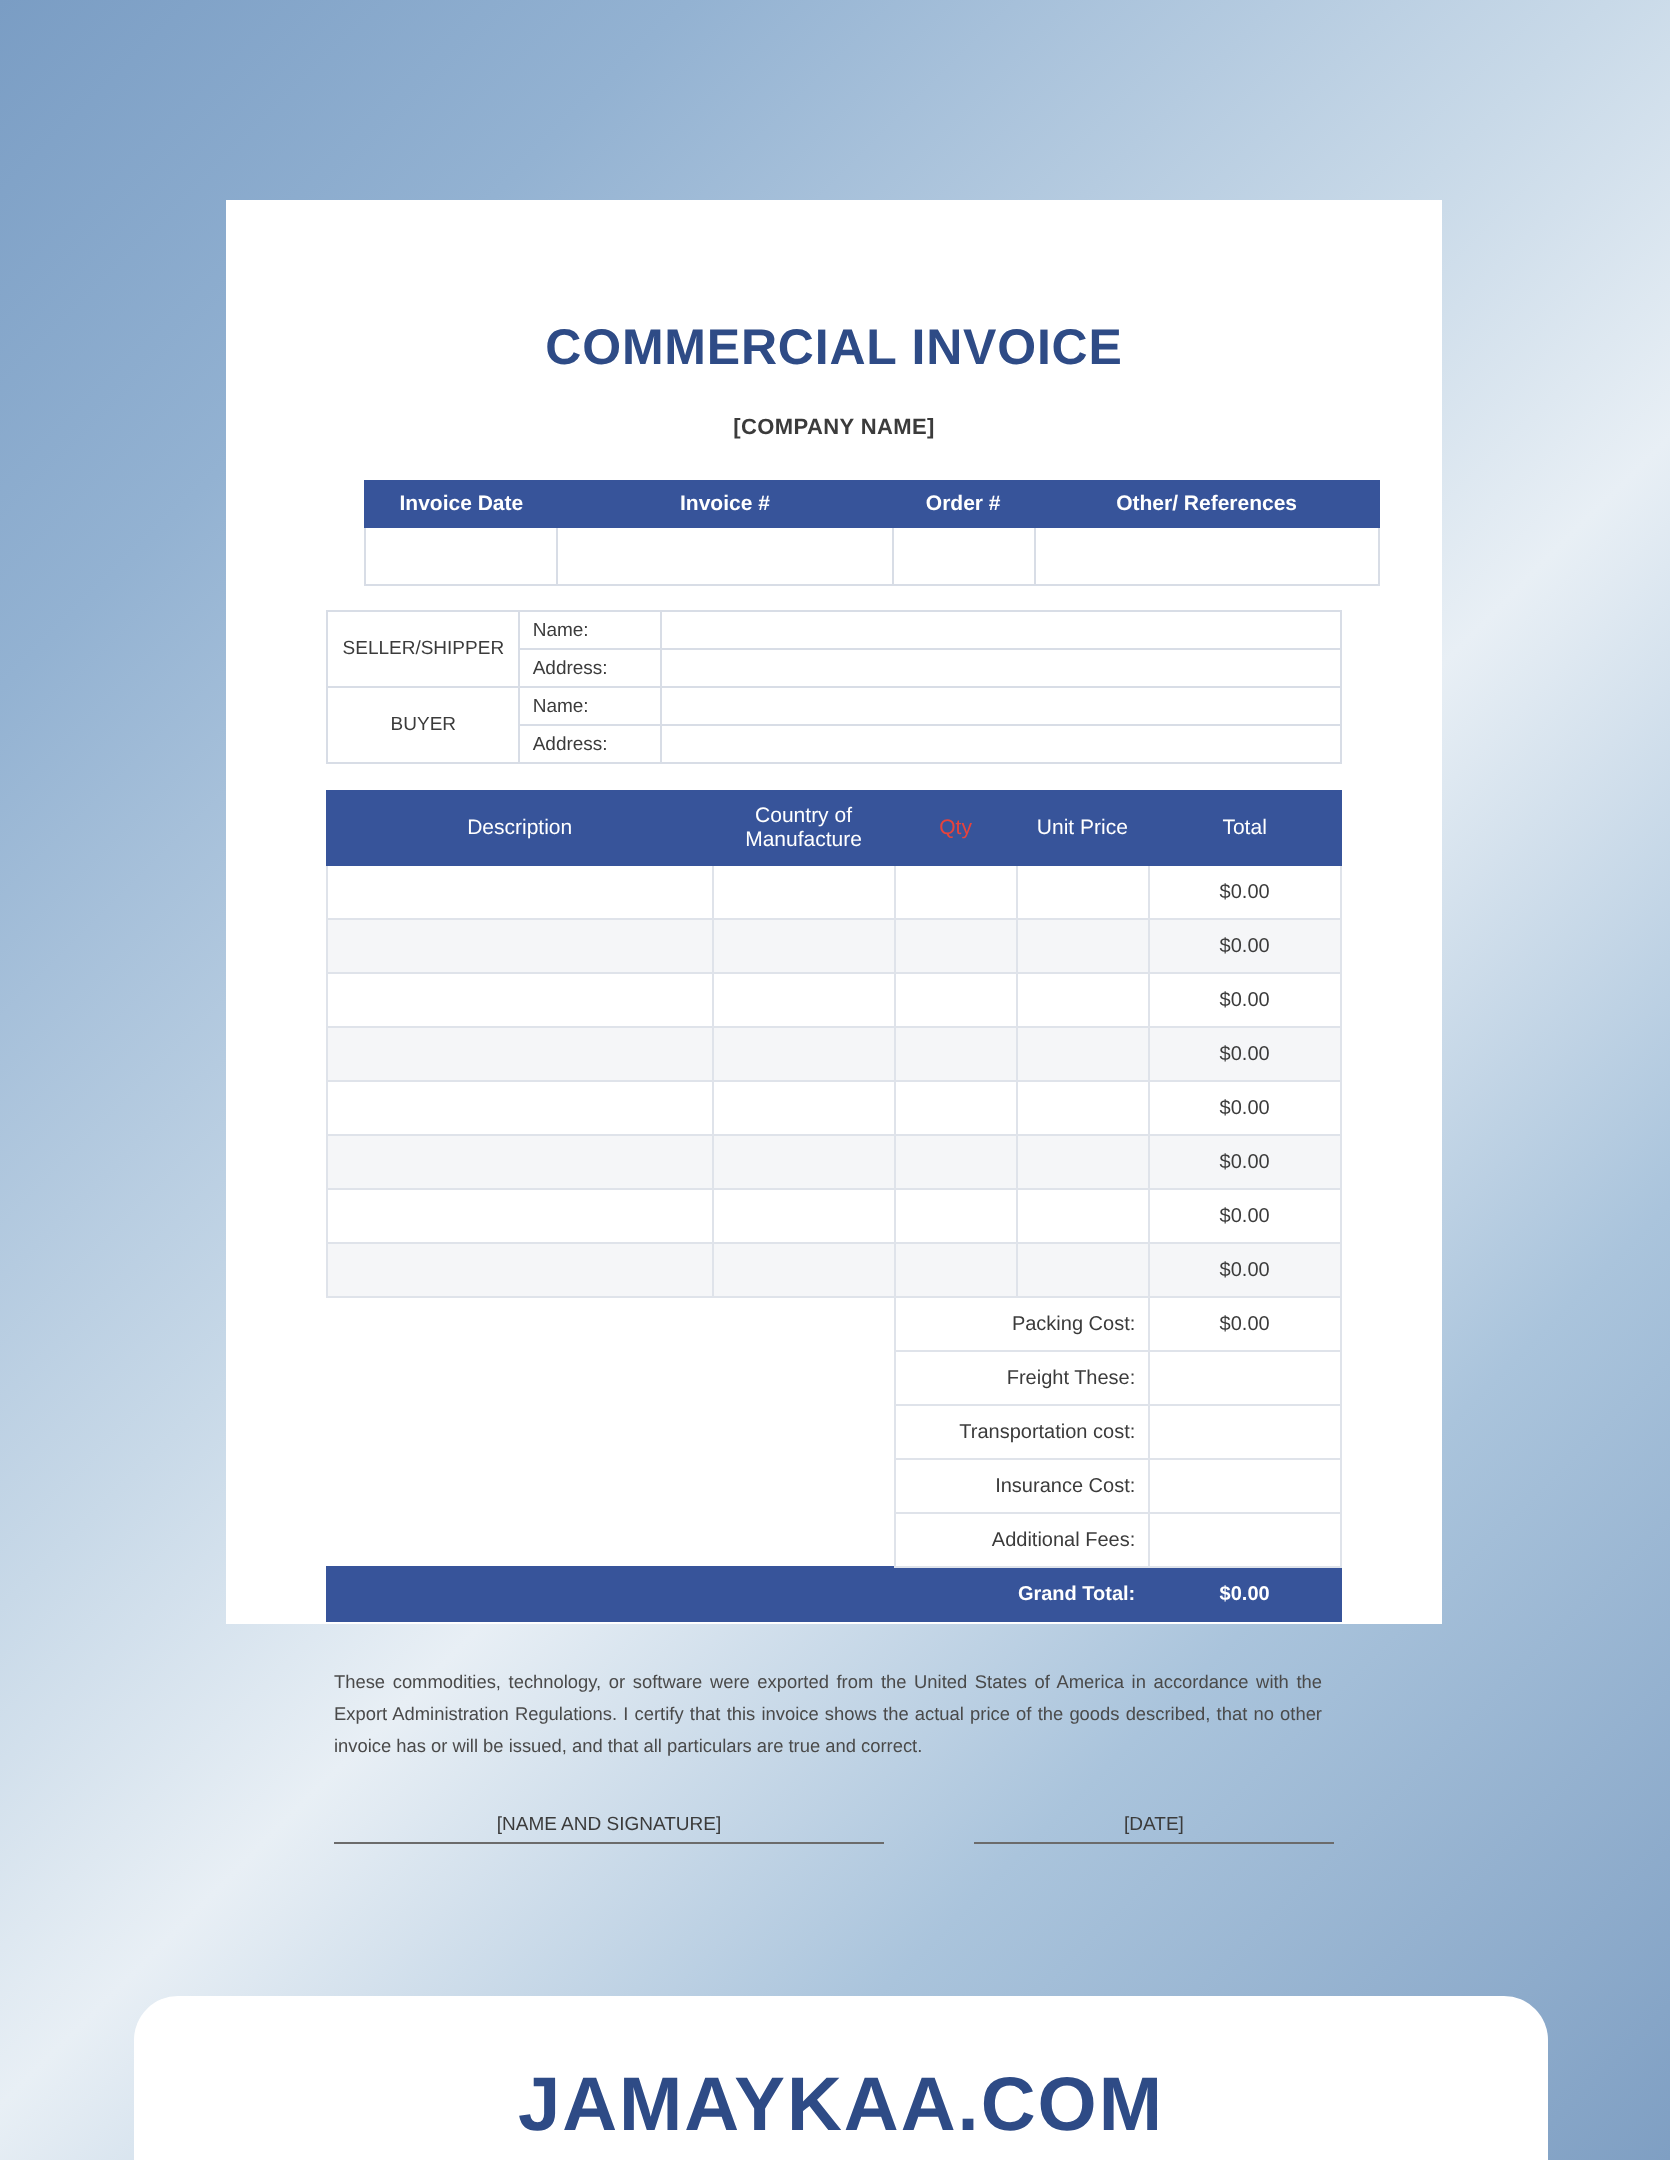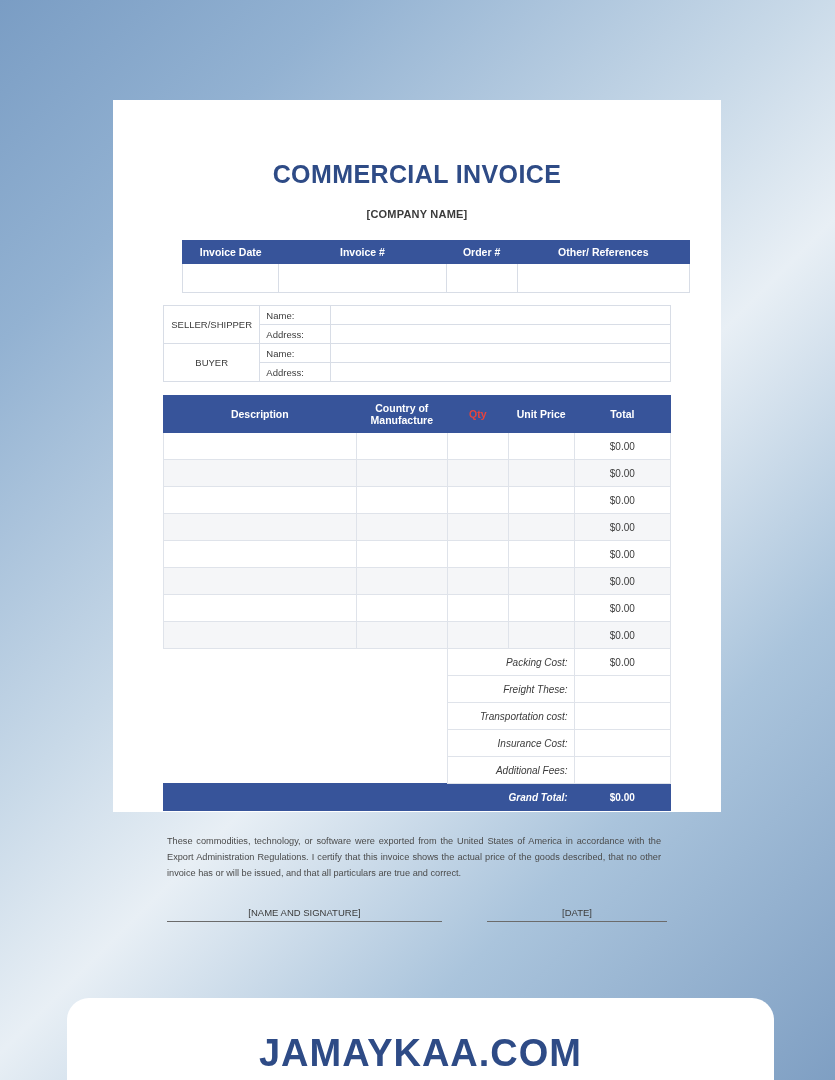--- a/index.html
+++ b/index.html
@@ -93,7 +93,7 @@
     background: #37549a;
     color: #ffffff;
     font-size: 10.5px;
-    font-weight: bold;
+    font-weight: normal;
     padding: 6px 2px;
     border: 1px solid #37549a;
     text-align: center;

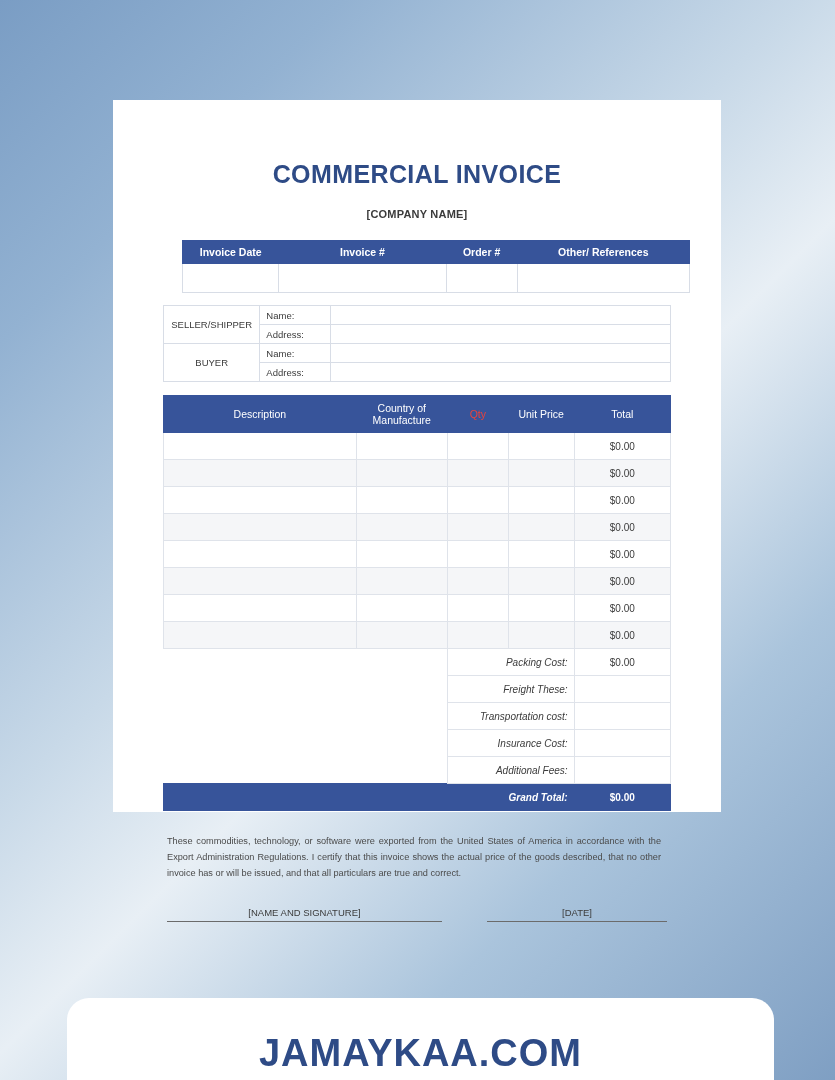--- a/index.html
+++ b/index.html
@@ -119,7 +119,6 @@
     font-size: 10px;
     color: #3b3b3b;
     padding-right: 6px;
-    font-style: italic;
   }
   .no-border {
     border: none !important;

